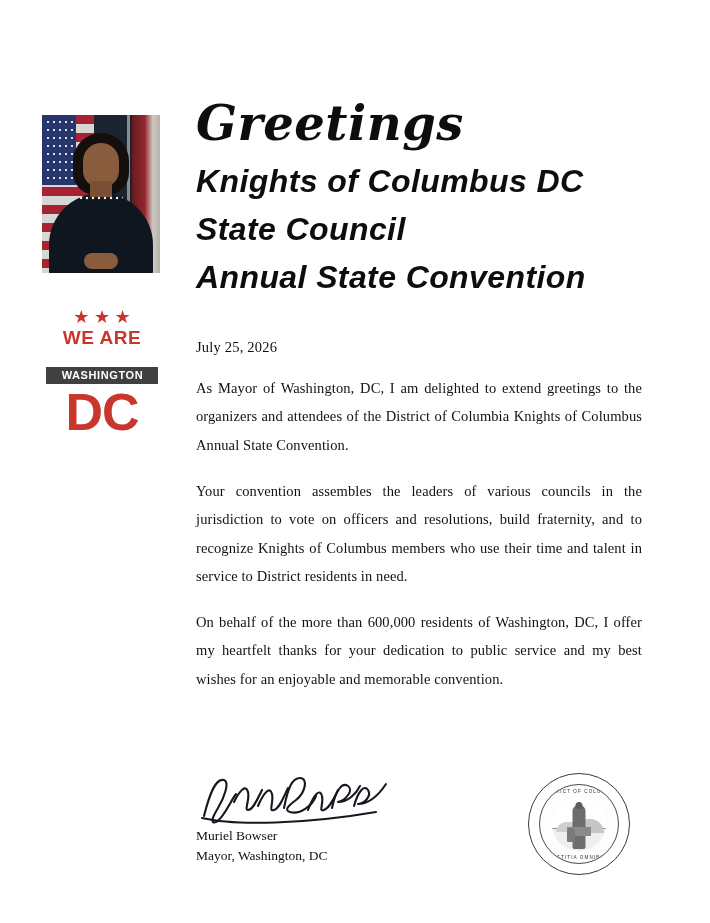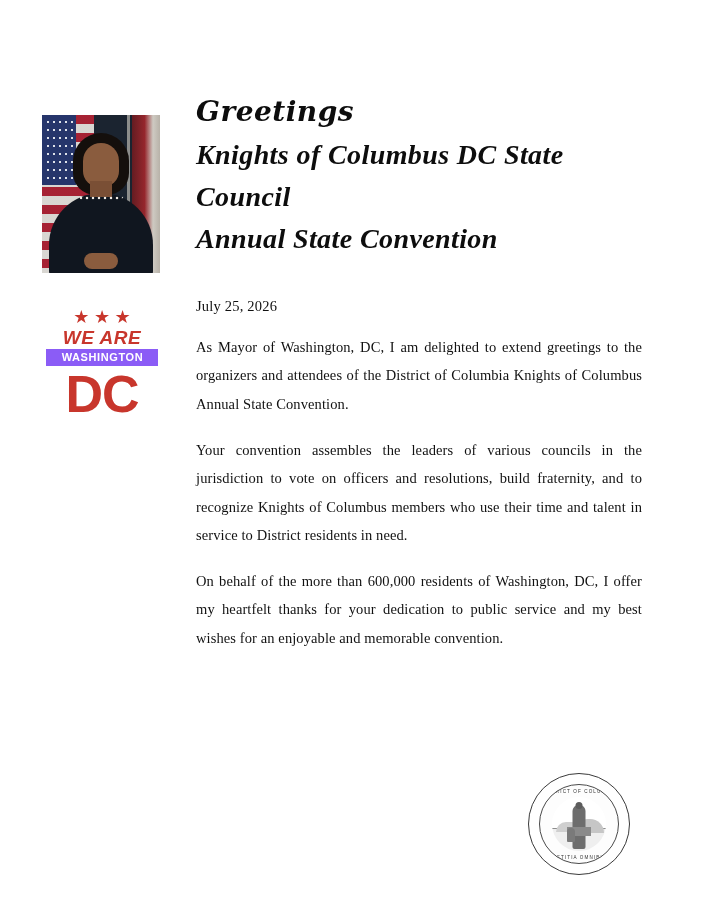--- a/index.html
+++ b/index.html
@@ -196,7 +196,7 @@
   .greeting-title {
     font-family: "DejaVu Serif", serif;
     font-style: italic;
-    font-size: 28px;
+    font-size: 48px;
     line-height: 1.15;
     letter-spacing: .5px;
     margin: 0 0 6px 0;

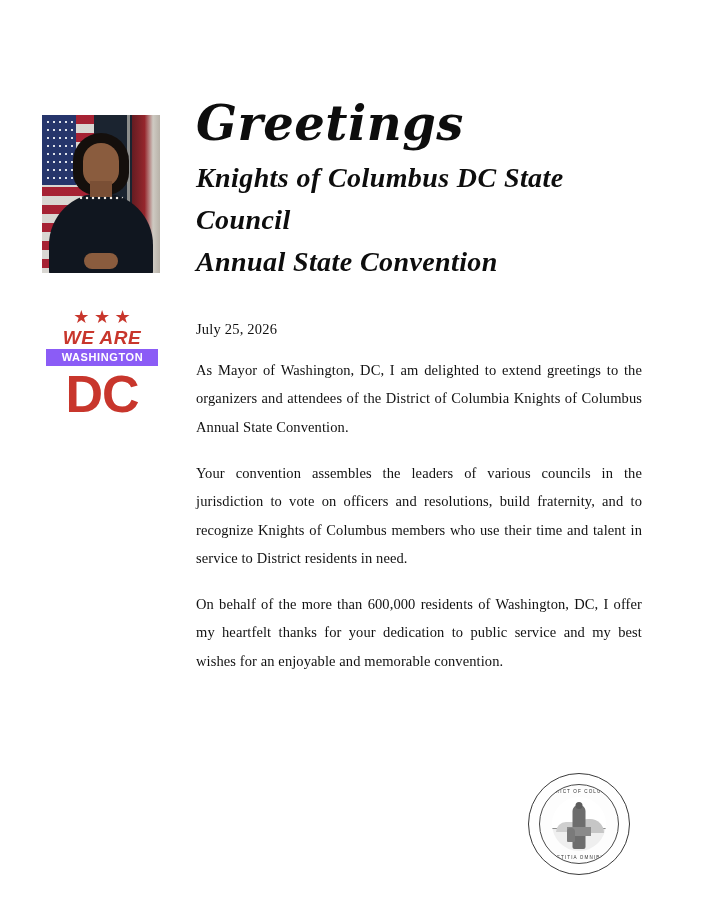--- a/index.html
+++ b/index.html
@@ -203,9 +203,9 @@
     color: #0d0d0d;
   }
   .greeting-sub {
-    font-family: Liberation Serif, serif;
+    font-family: Liberation Sans, sans-serif;
     font-style: italic;
-    font-size: 28px;
+    font-size: 32px;
     line-height: 1.5;
     letter-spacing: .4px;
     margin: 0;

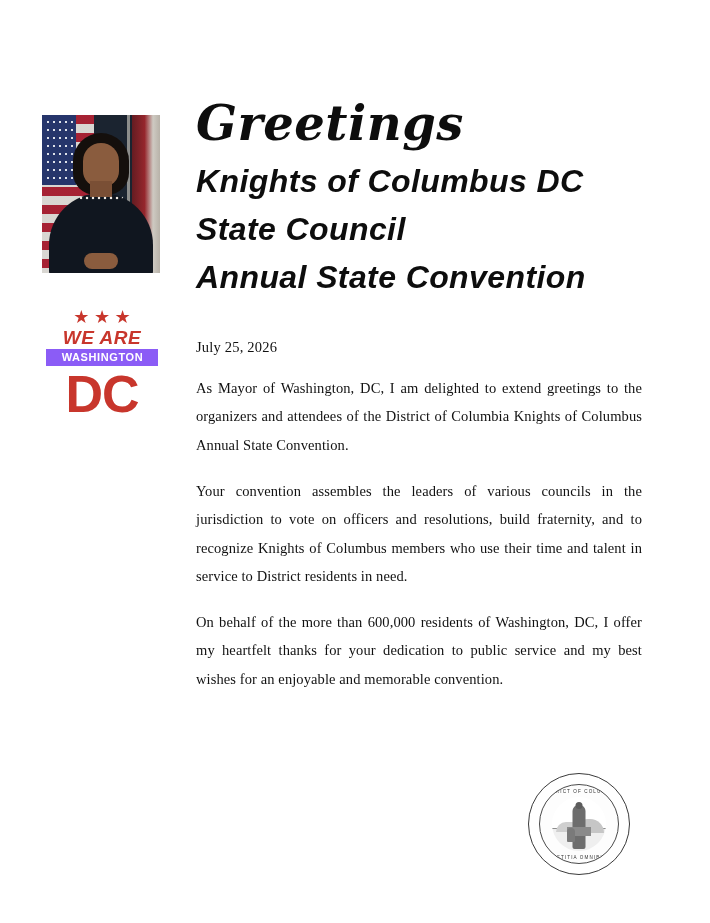--- a/index.html
+++ b/index.html
@@ -164,7 +164,6 @@
     font-size: 19px;
     letter-spacing: .5px;
     line-height: 1.1;
-    font-style: italic;
   }
   .dc-logo .washington {
     font-family: "Liberation Sans", sans-serif;

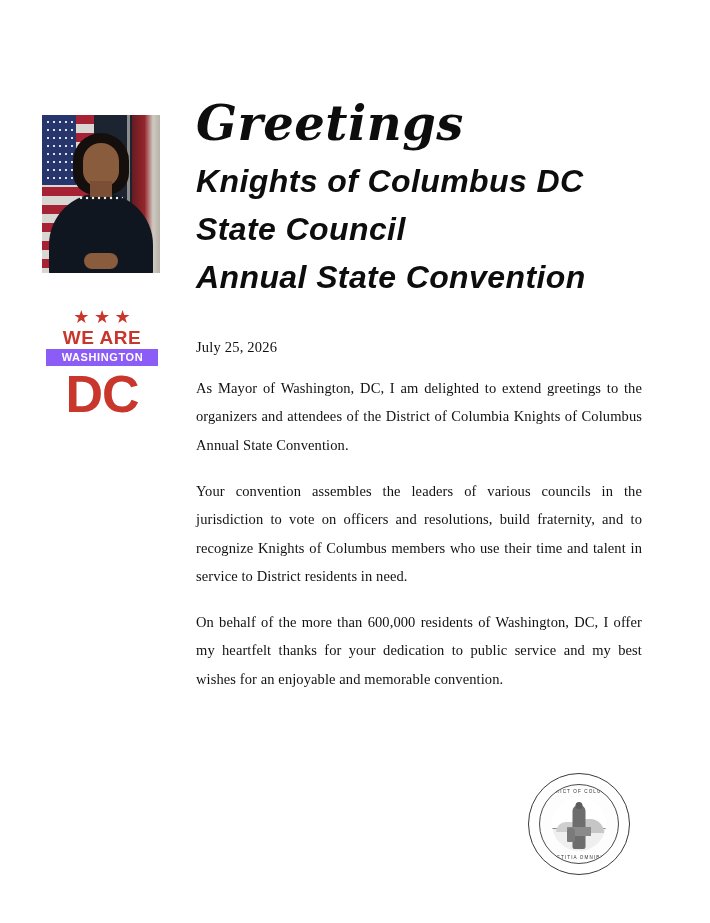--- a/index.html
+++ b/index.html
@@ -170,10 +170,10 @@
     font-weight: 700;
     font-size: 11px;
     letter-spacing: .6px;
-    background: #8b5cf6;
+    background: #404040;
     color: #ffffff;
     padding: 2px 0 3px 1px;
-    margin-top: 0;
+    margin-top: 18px;
   }
   .dc-logo .dc {
     font-family: "Liberation Sans", sans-serif;

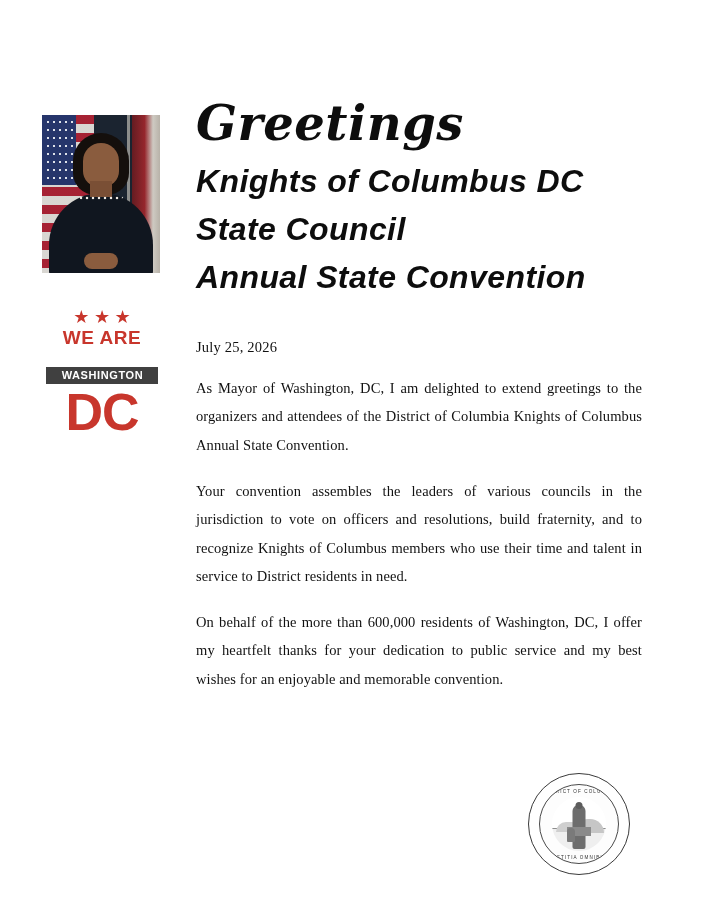--- a/index.html
+++ b/index.html
@@ -404,6 +404,25 @@
     <p class="para">On behalf of the more than 600,000 residents of Washington, DC, I offer my heartfelt thanks for your dedication to public service and my best wishes for an enjoyable and memorable convention.</p>
   </div>
 
+  <div class="sig-block">
+    <div class="signature">
+      <svg width="200" height="56" viewBox="0 0 200 56" aria-hidden="true">
+        <g fill="none" stroke="#15181f" stroke-width="2.1" stroke-linecap="round" stroke-linejoin="round">
+          <path d="M8 44 C14 20, 20 6, 28 8 C34 10, 28 26, 22 36 C16 46, 14 52, 20 50 C27 47, 34 30, 40 22"></path>
+          <path d="M38 30 C44 18, 50 12, 52 20 C54 28, 48 38, 52 38 C57 38, 62 26, 66 18"></path>
+          <path d="M62 34 C68 20, 74 14, 76 22 C78 30, 72 40, 78 38 C84 36, 88 24, 92 16"></path>
+          <path d="M88 36 C92 16, 96 6, 104 6 C112 6, 110 20, 100 28 C92 34, 88 38, 94 40 C104 43, 116 34, 120 24"></path>
+          <path d="M112 38 C118 22, 124 16, 126 24 C128 32, 122 40, 128 38 C134 36, 138 26, 142 18"></path>
+          <path d="M136 36 C140 18, 146 10, 152 14 C158 18, 150 28, 142 30 C152 30, 160 22, 164 14"></path>
+          <path d="M158 34 C162 20, 168 12, 172 18 C176 24, 168 32, 162 32 C172 32, 182 24, 190 12"></path>
+          <path d="M6 46 C40 54, 110 52, 180 40"></path>
+        </g>
+      </svg>
+      <span class="sr-only">Muriel Bowser signature</span>
+    </div>
+    <div class="sig-name">Muriel Bowser</div>
+    <div class="sig-title">Mayor, Washington, DC</div>
+  </div>
 
   <div class="seal">
     <div class="ring-outer"></div>

